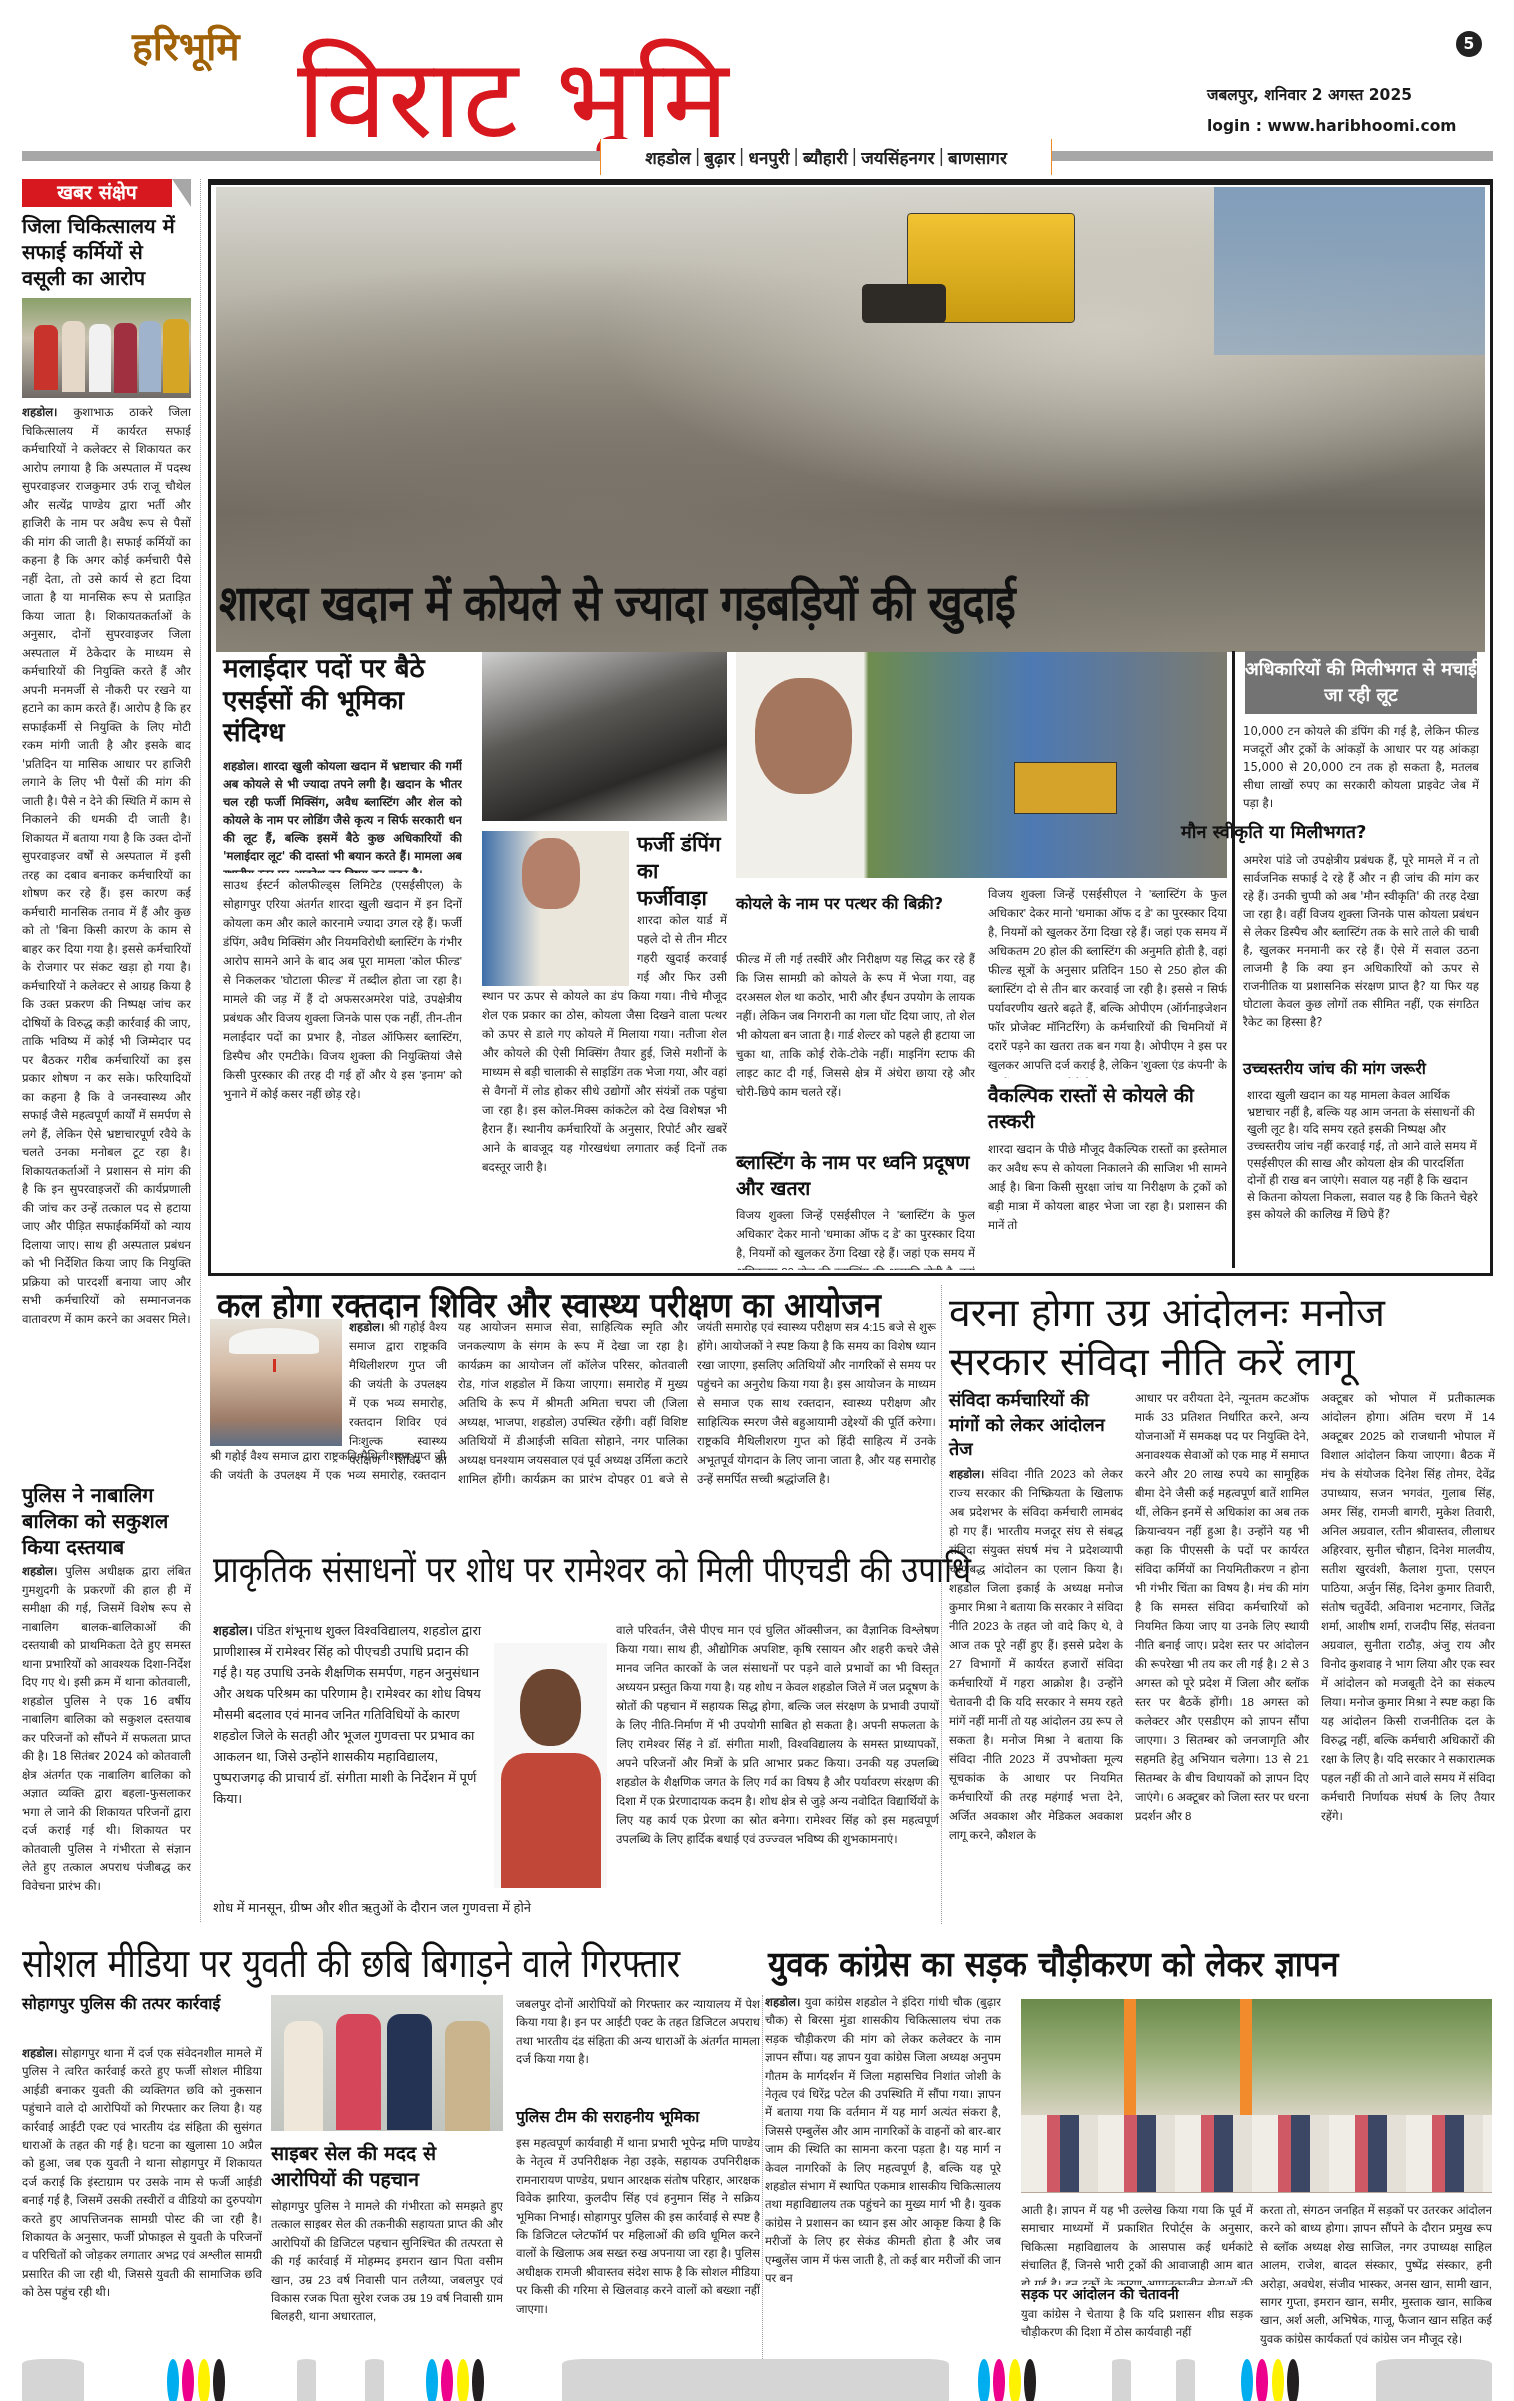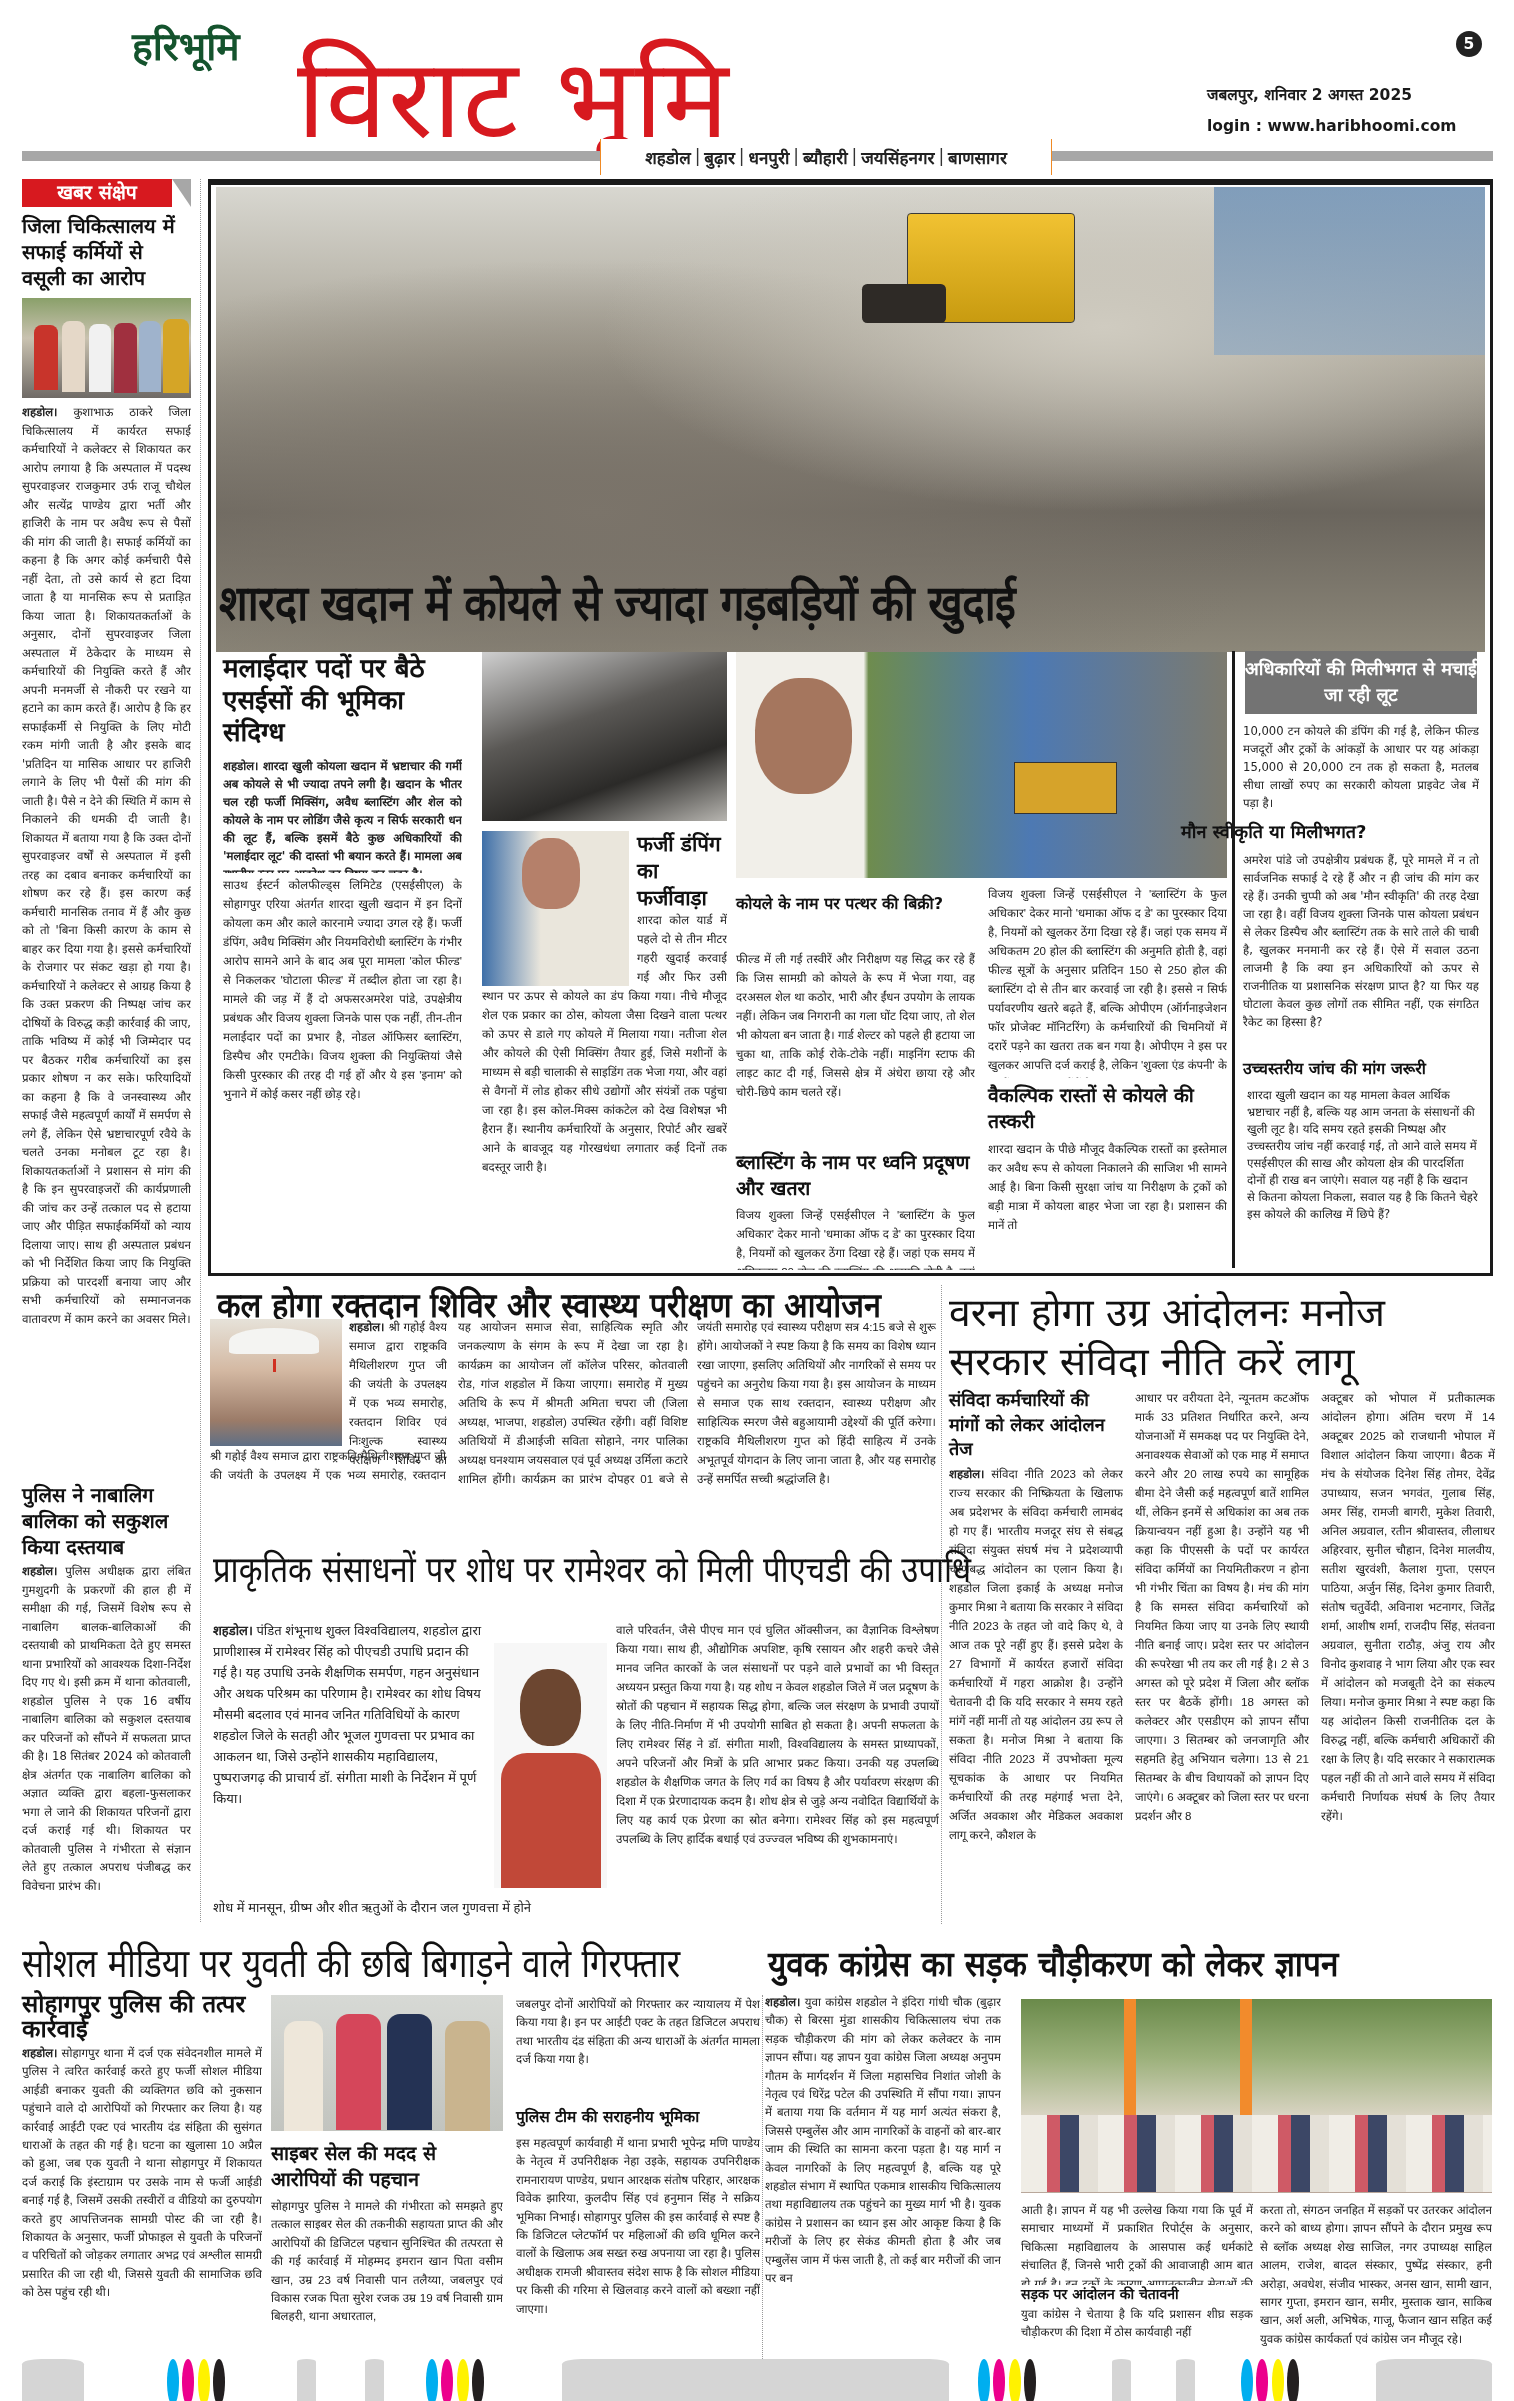--- a/index.html
+++ b/index.html
@@ -20,7 +20,7 @@
   .rule-v { border-left: 1.3px dotted #999; }
 
   
-  .brand-small { color: #14532d; font-weight: bold; font-size: 39px; line-height: 41px; }
+  .brand-small { color: #a16207; font-weight: bold; font-size: 39px; line-height: 41px; }
   .brand-big { color: #d7191f; font-size: 110px; line-height: 110px; font-weight: normal; letter-spacing: 1.3px; }
   .page-num {
     width: 26px; height: 26px; border-radius: 50%; background: #222; color: #fff;

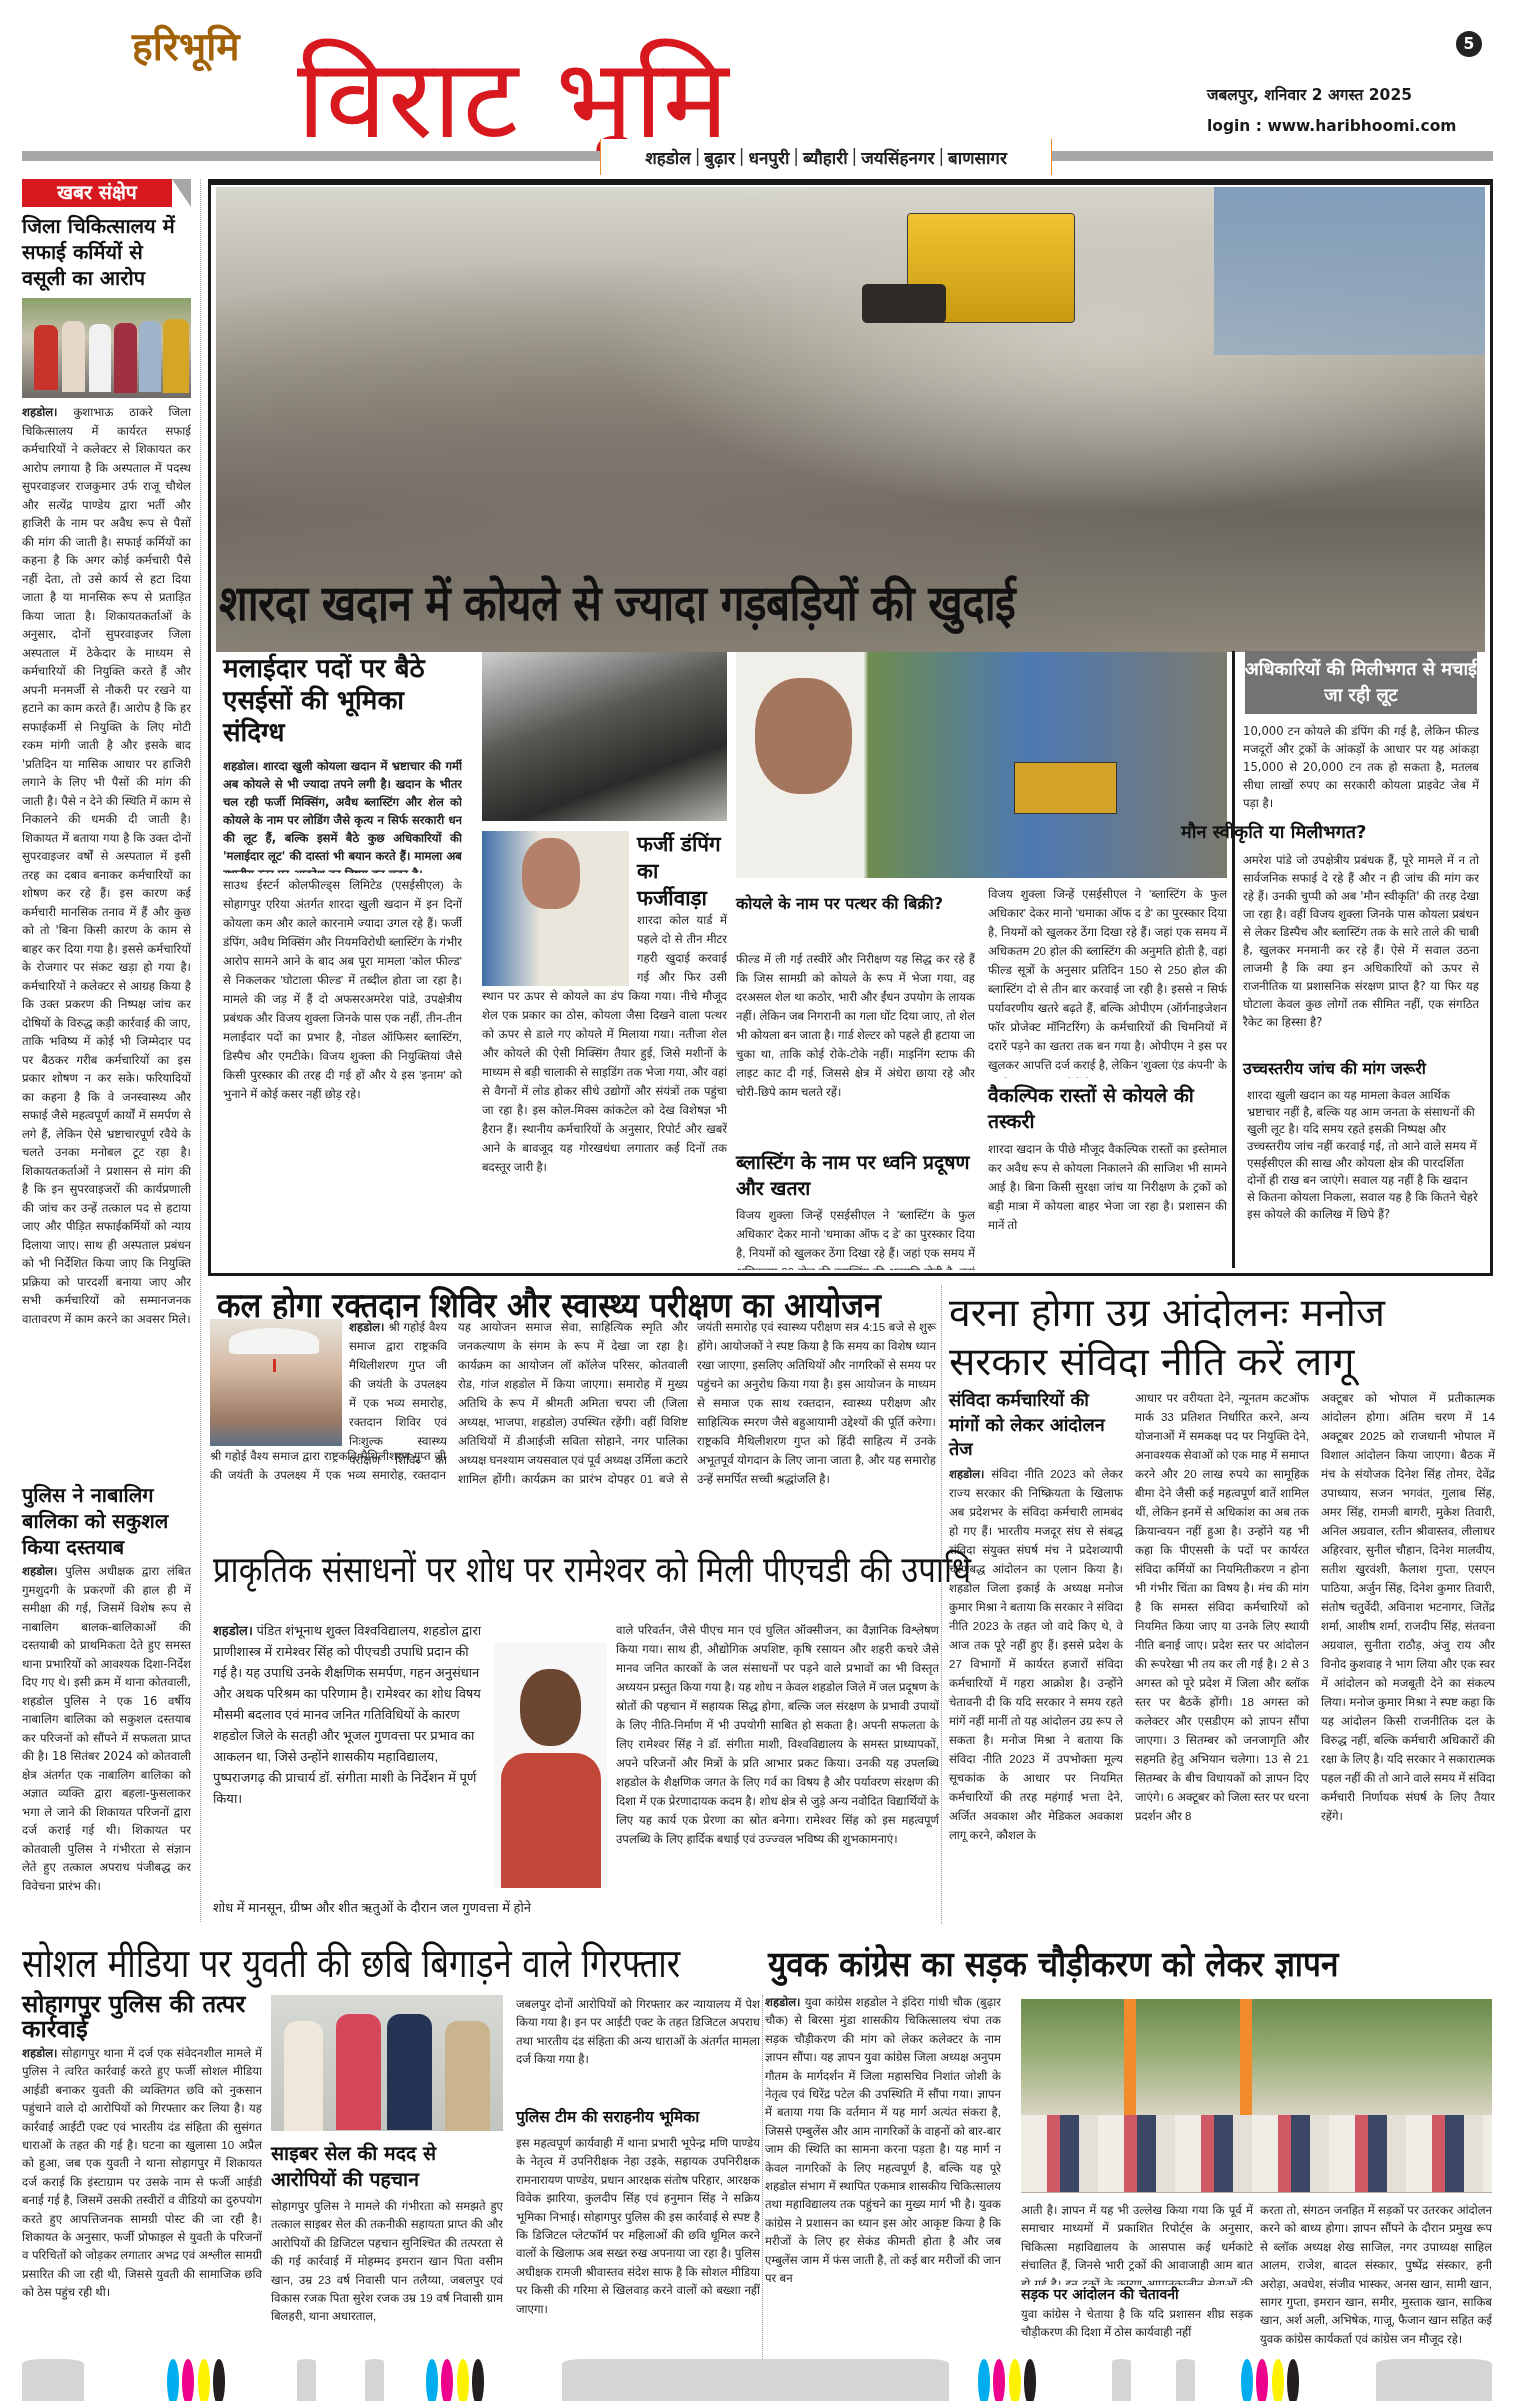--- a/index.html
+++ b/index.html
@@ -183,7 +183,7 @@
 <div class="abs rule-v" style="left:941px;top:1285px;height:639px;"></div>
 
 <div class="abs sec-hed light" style="left:22px;top:1939px;width:749px;font-size:40px;line-height:48px;transform:scaleX(0.82);">सोशल मीडिया पर युवती की छबि बिगाड़ने वाले गिरफ्तार</div>
-<div class="abs hed" style="left:22px;top:1992px;width:239px;font-size:24px;line-height:24.5px;">सोहागपुर पुलिस की तत्पर कार्रवाई</div>
+<div class="abs hed" style="left:22px;top:1992px;width:239px;font-size:16px;line-height:24.5px;">सोहागपुर पुलिस की तत्पर कार्रवाई</div>
 <div class="abs body-text cond" style="left:22px;top:2044px;width:240px;height:316px;overflow:hidden;font-size:11.6px;line-height:18.4px;"><span class="dateline">शहडोल।</span> <span>सोहागपुर थाना में दर्ज एक संवेदनशील मामले में पुलिस ने त्वरित कार्रवाई करते हुए फर्जी सोशल मीडिया आईडी बनाकर युवती की व्यक्तिगत छवि को नुकसान पहुंचाने वाले दो आरोपियों को गिरफ्तार कर लिया है। यह कार्रवाई आईटी एक्ट एवं भारतीय दंड संहिता की सुसंगत धाराओं के तहत की गई है। घटना का खुलासा 10 अप्रैल को हुआ, जब एक युवती ने थाना सोहागपुर में शिकायत दर्ज कराई कि इंस्टाग्राम पर उसके नाम से फर्जी आईडी बनाई गई है, जिसमें उसकी तस्वीरों व वीडियो का दुरुपयोग करते हुए आपत्तिजनक सामग्री पोस्ट की जा रही है। शिकायत के अनुसार, फर्जी प्रोफाइल से युवती के परिजनों व परिचितों को जोड़कर लगातार अभद्र एवं अश्लील सामग्री प्रसारित की जा रही थी, जिससे युवती की सामाजिक छवि को ठेस पहुंच रही थी।</span></div>
 <div class="abs photo" style="left:271px;top:1995px;width:232px;height:136px;background:linear-gradient(180deg,#d7d9d5 0%,#c2c4bf 100%);">
   <div style="position:absolute;left:13px;top:26px;width:39px;height:110px;background:#eee7da;border-radius:13px 13px 0 0;"></div>

